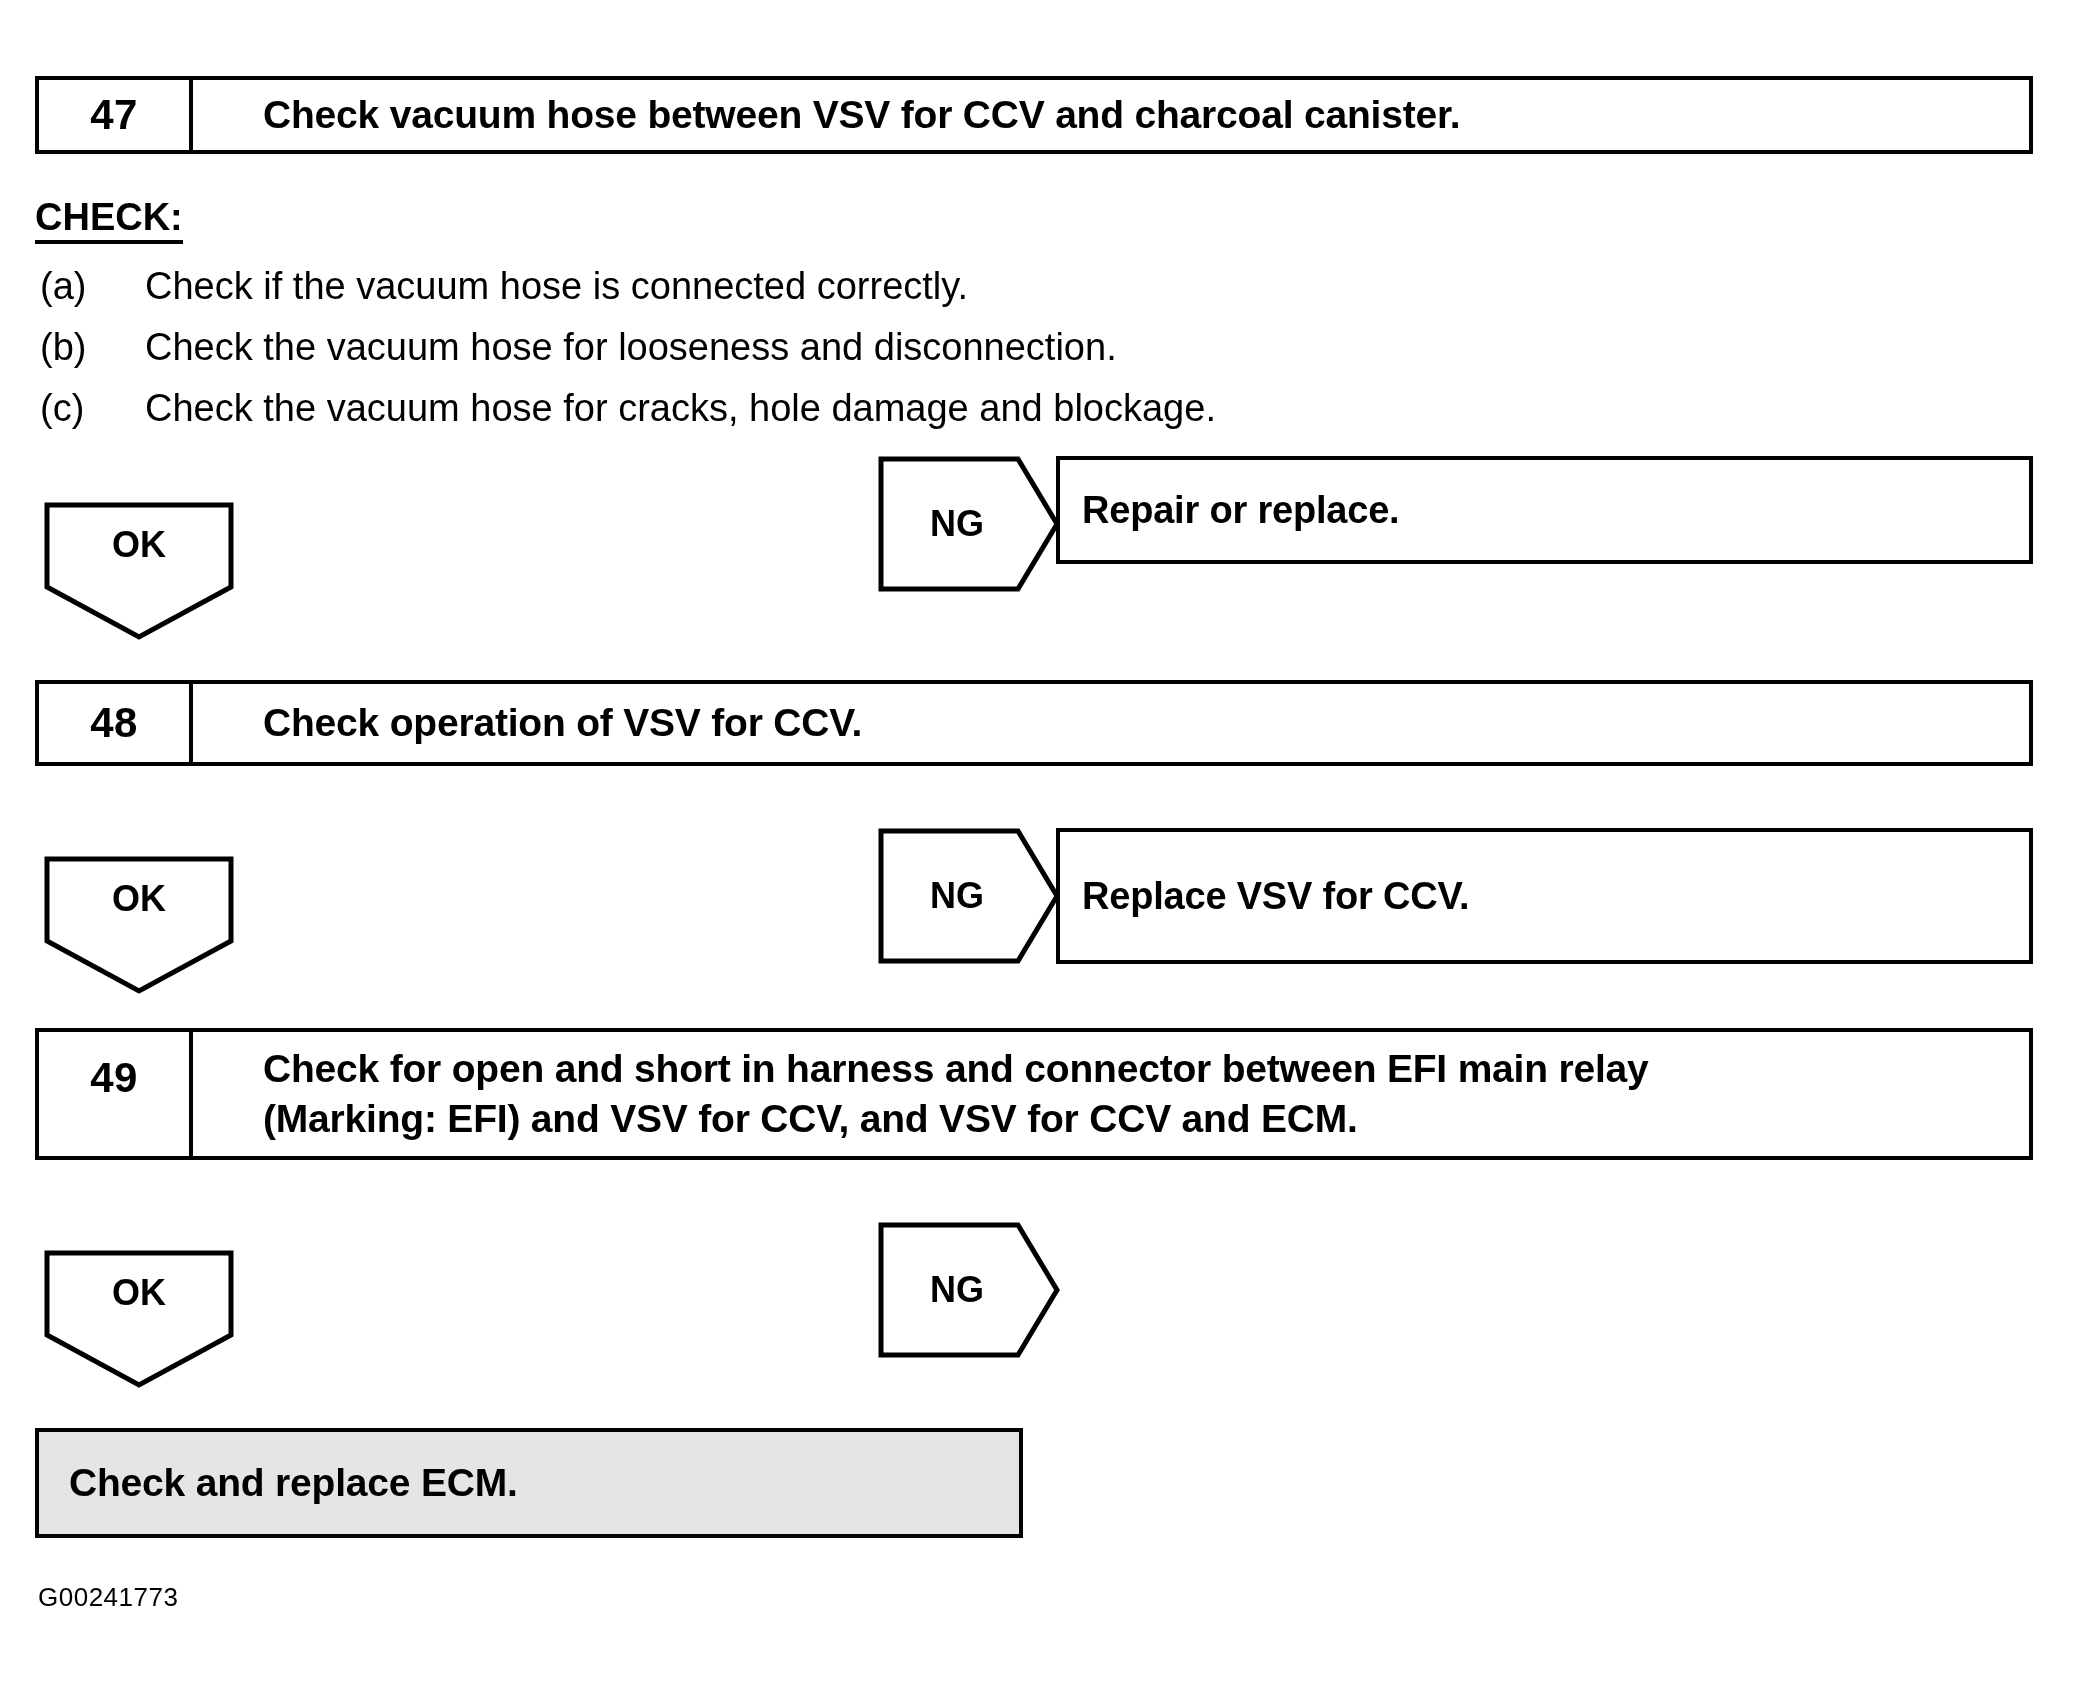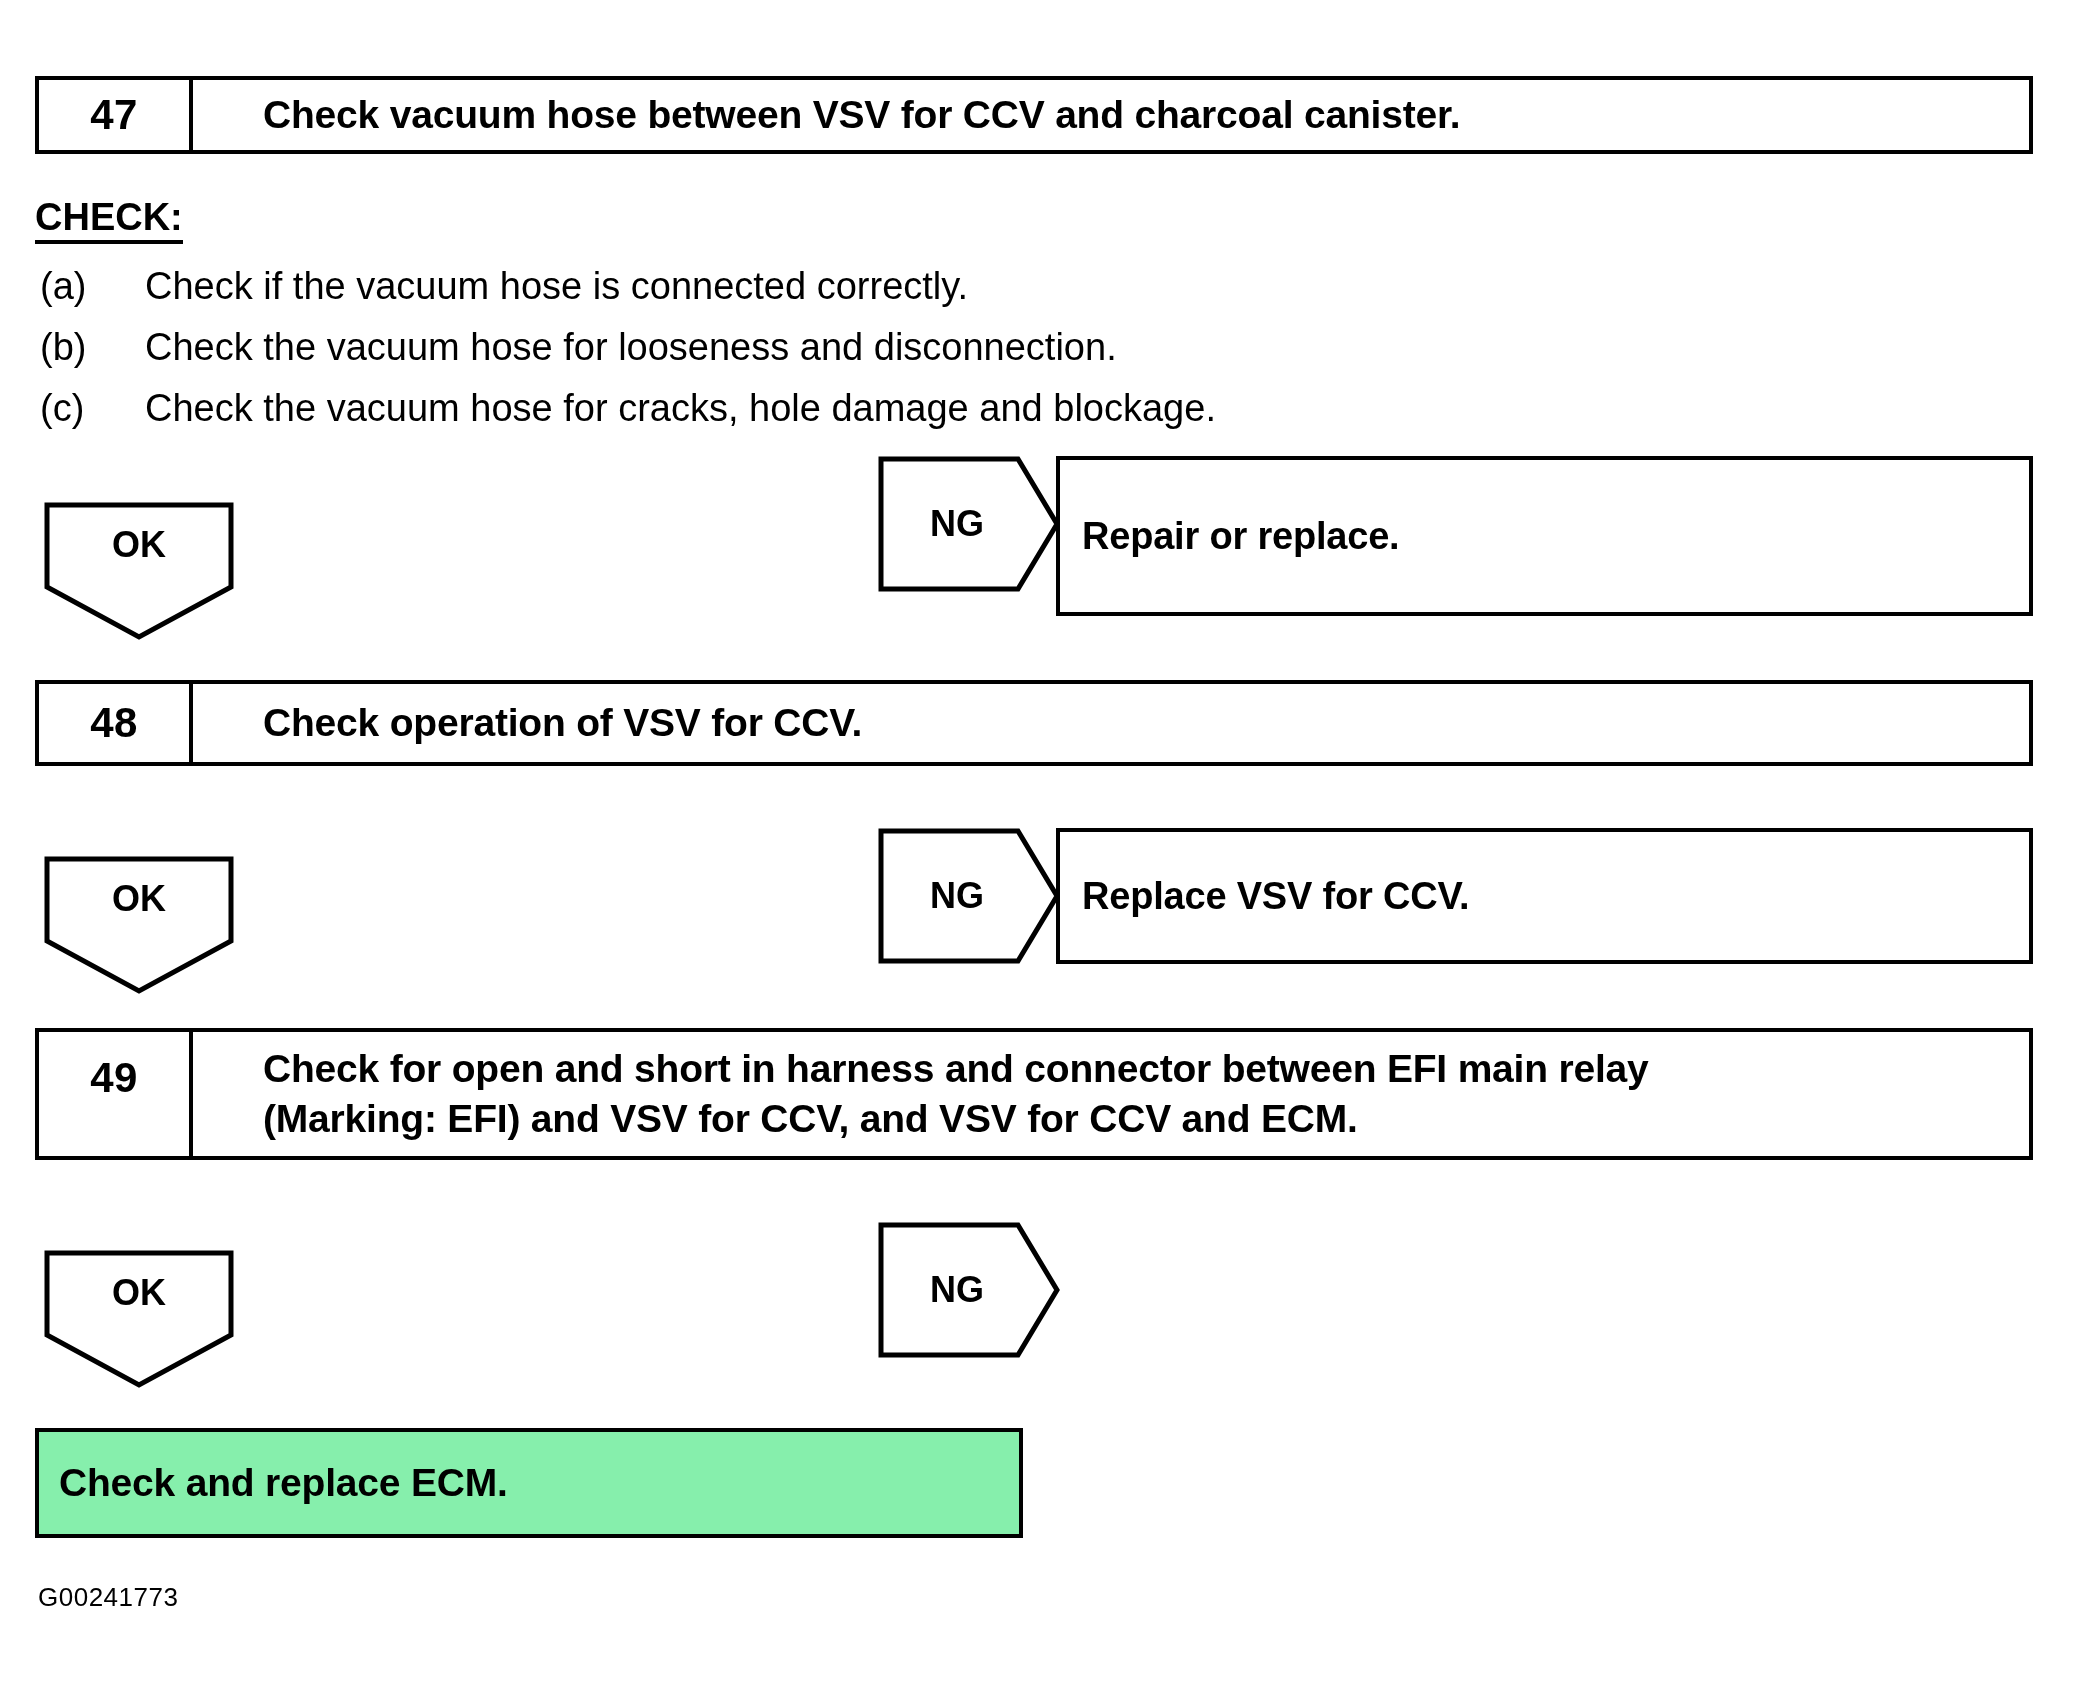--- a/index.html
+++ b/index.html
@@ -89,7 +89,7 @@
     </svg>
     <div class="lbl" style="height:136px;">NG</div>
   </div>
-  <div class="ngbox" style="left:1056px;top:456px;width:977px;height:160px;">Repair or replace.</div>
+  <div class="ngbox" style="left:1056px;top:456px;width:977px;height:108px;">Repair or replace.</div>
 
   <div class="okshape" style="left:44px;top:502px;width:190px;height:138px;">
     <svg width="190" height="138" viewBox="0 0 190 138">

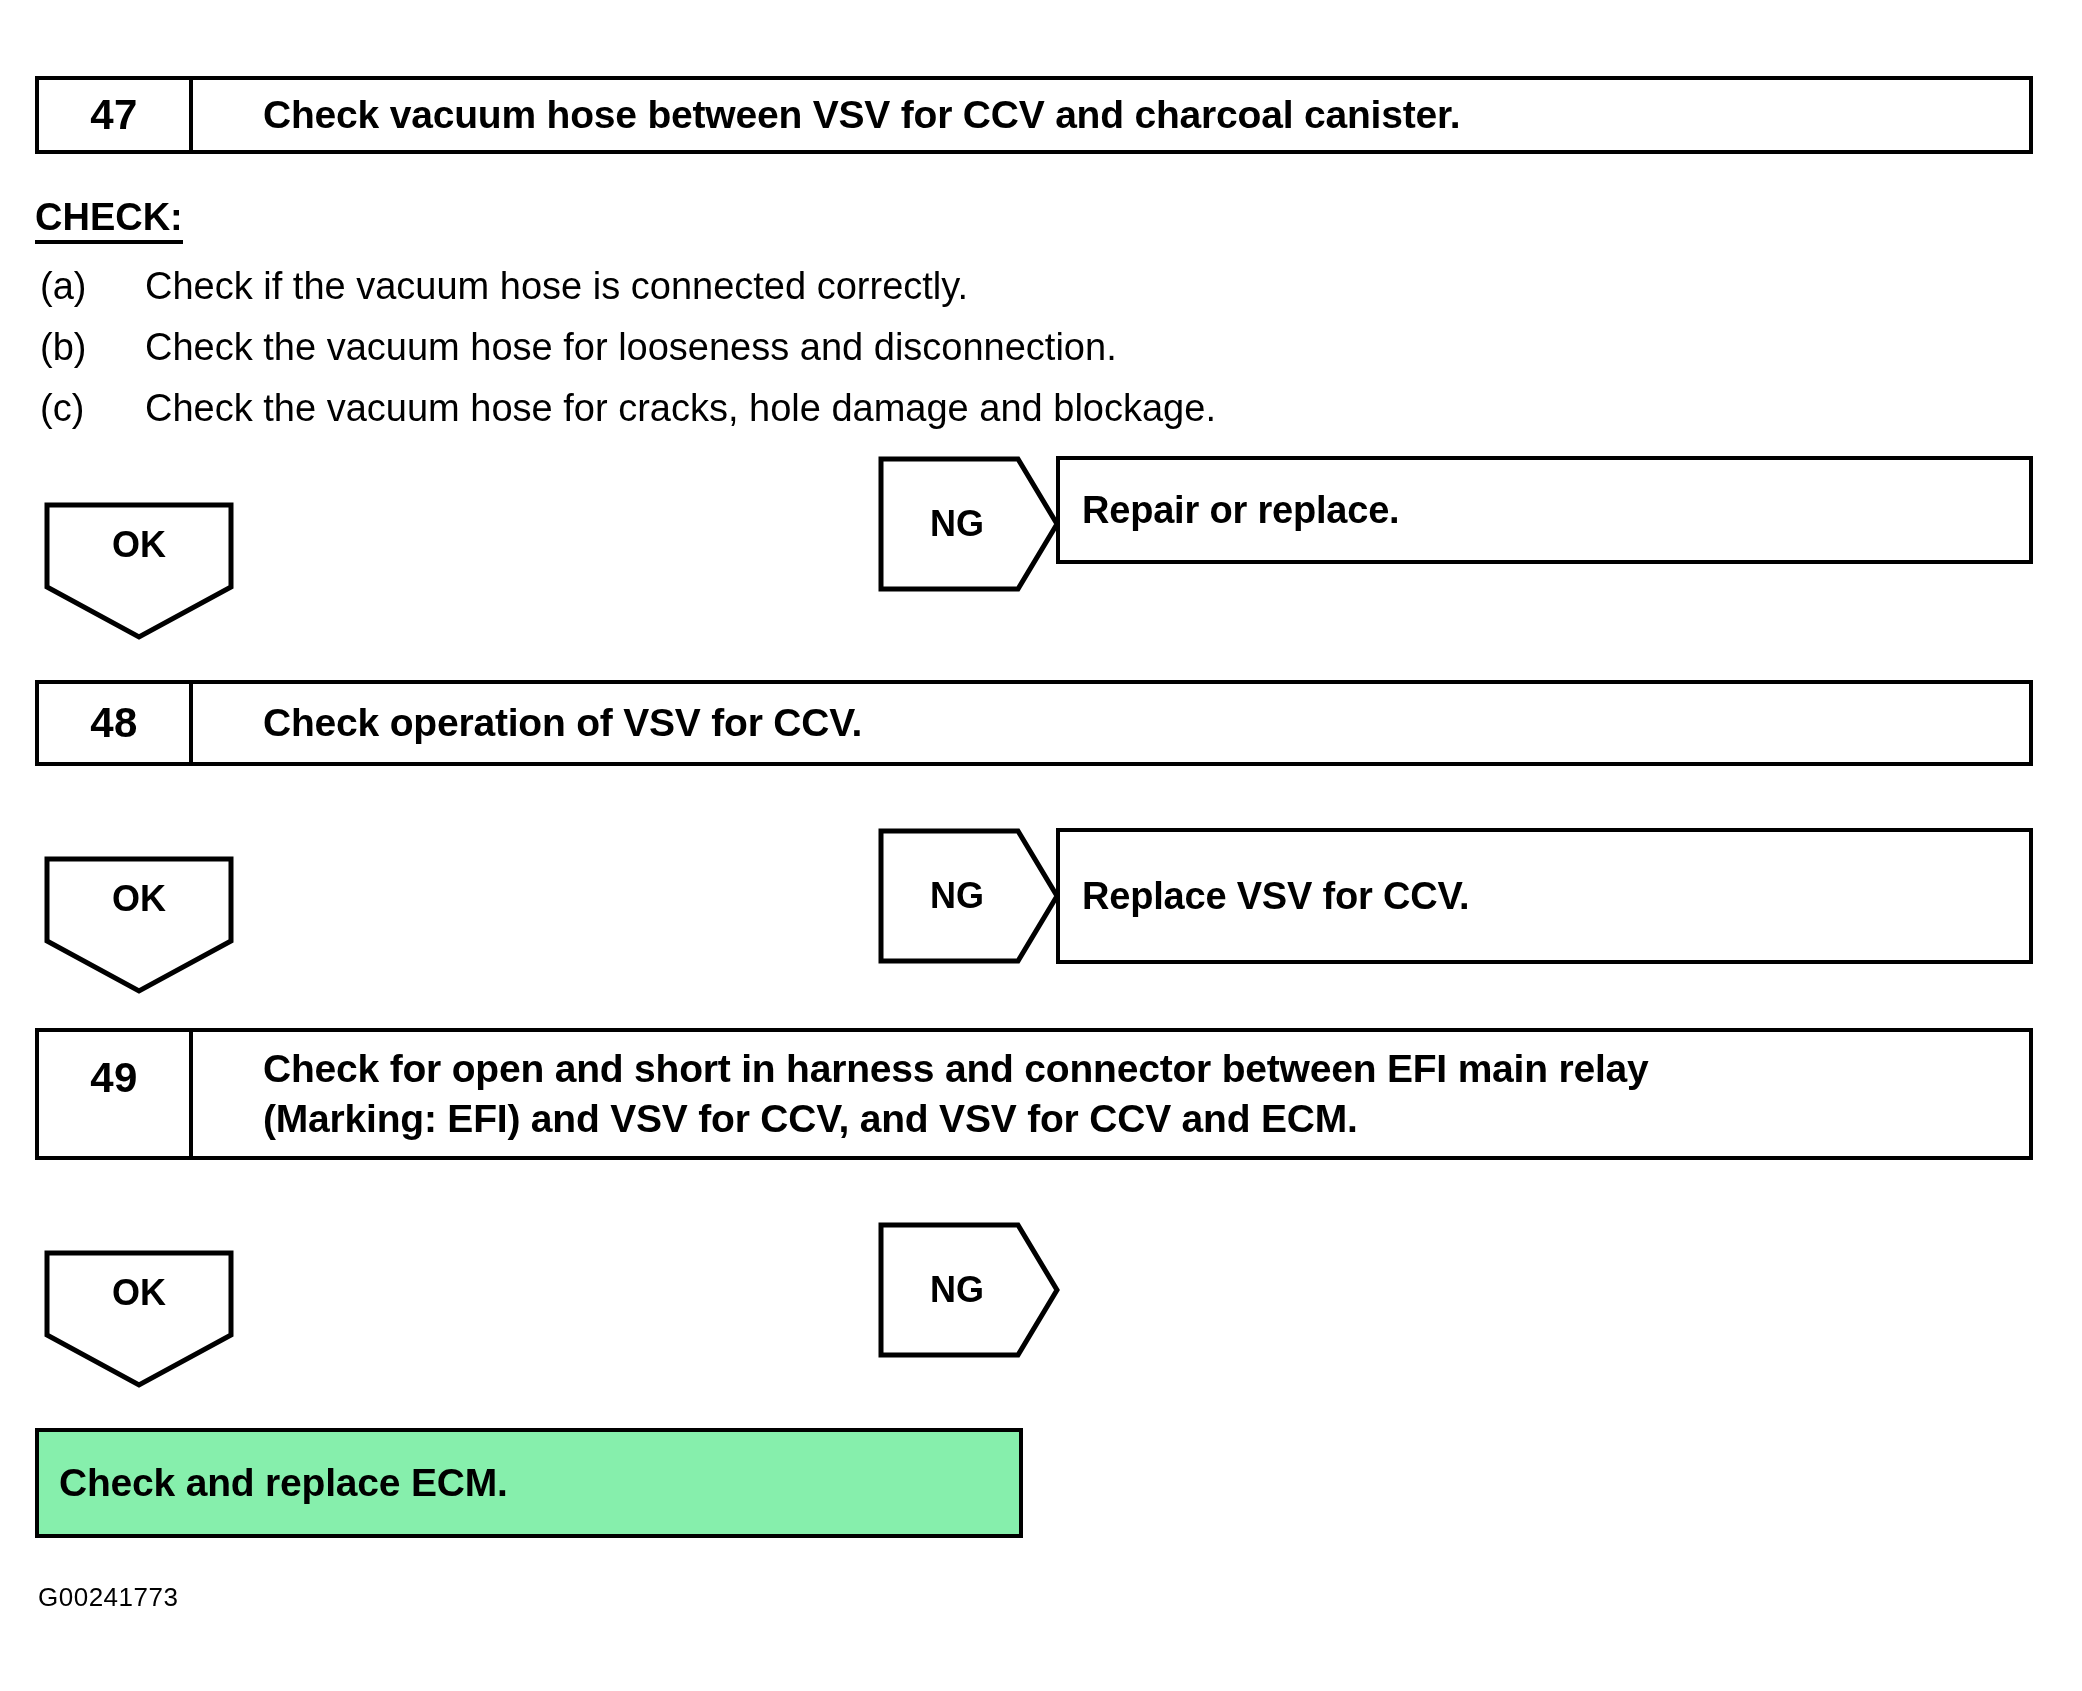--- a/index.html
+++ b/index.html
@@ -21,7 +21,7 @@
 
   
   .plainbox{position:absolute;border:4px solid #000;box-sizing:border-box;
-            display:flex;align-items:center;padding-left:20px;background:#86efac;
+            display:flex;align-items:center;padding-left:30px;background:#e5e5e5;
             font-weight:bold;font-size:39px;letter-spacing:-0.2px;}
 
   

